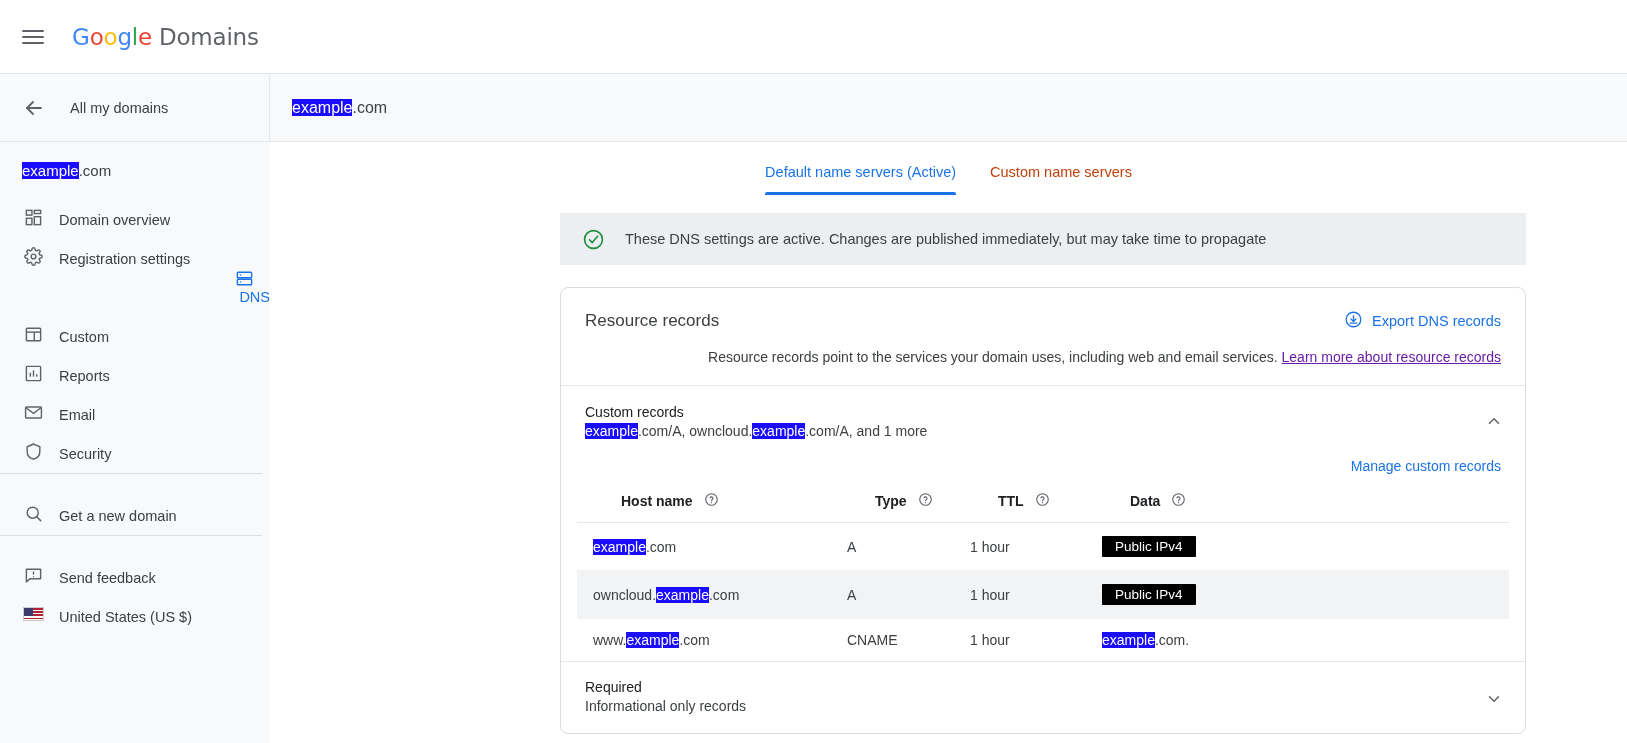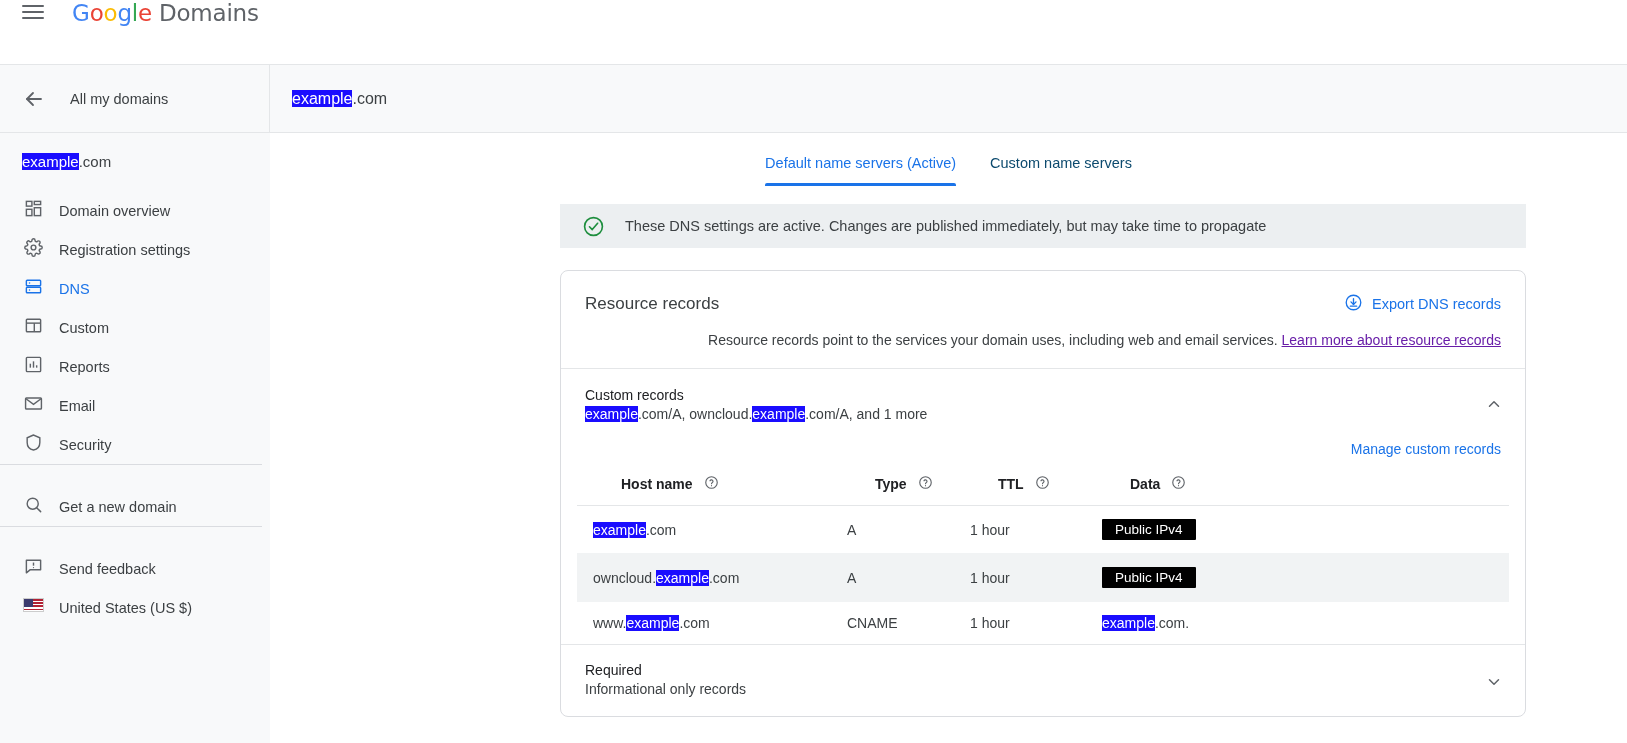--- a/index.html
+++ b/index.html
@@ -14,10 +14,10 @@
 
   
   .topbar {
-    height: 65px;
+    height: 74px;
     background: #ffffff;
     display: flex;
-    align-items: flex-start;
+    align-items: center;
     padding-left: 22px;
     border-bottom: 1px solid #e4e6e8;
   }

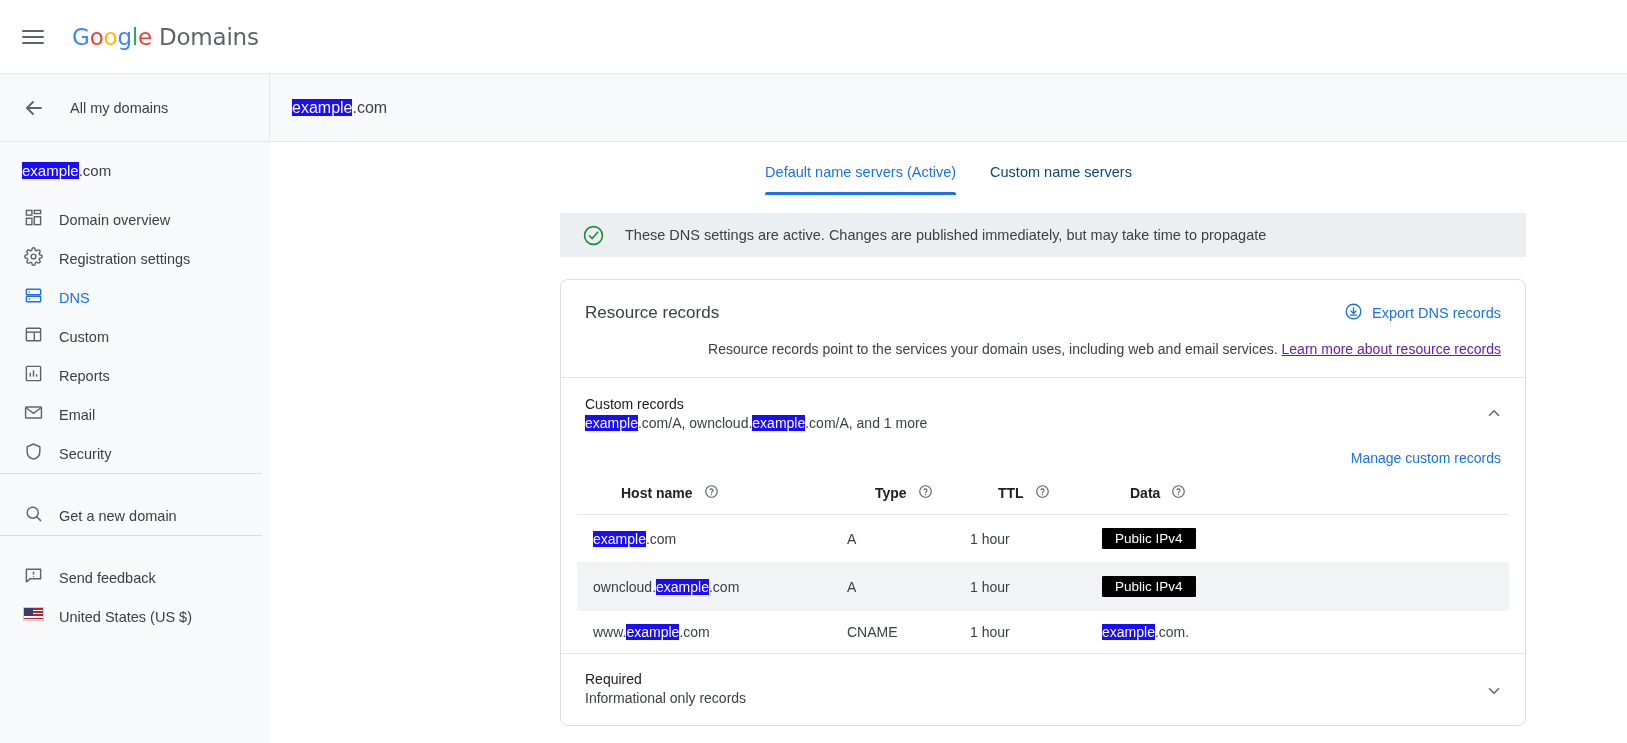--- a/index.html
+++ b/index.html
@@ -130,7 +130,7 @@
   }
   .tab {
     font-size: 14.5px;
-    color: #0c4a6e;
+    color: #c2410c;
     padding-bottom: 15px;
     cursor: pointer;
     position: relative;

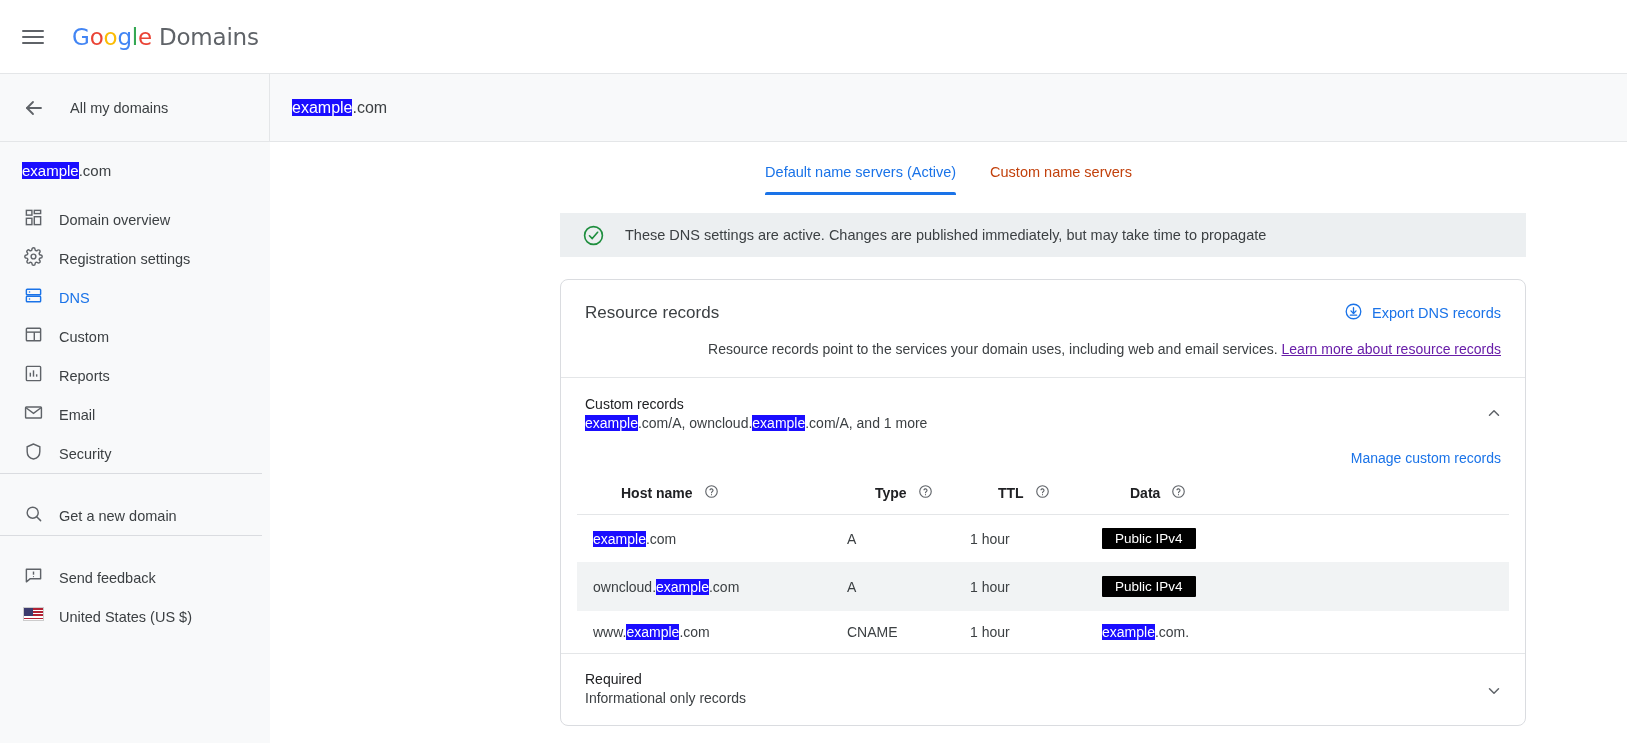--- a/index.html
+++ b/index.html
@@ -147,7 +147,7 @@
   .banner {
     margin: 18px 52px 0 290px;
     background: #eceff1;
-    height: 44px;
+    height: 52px;
     display: flex;
     align-items: center;
     padding-left: 22px;

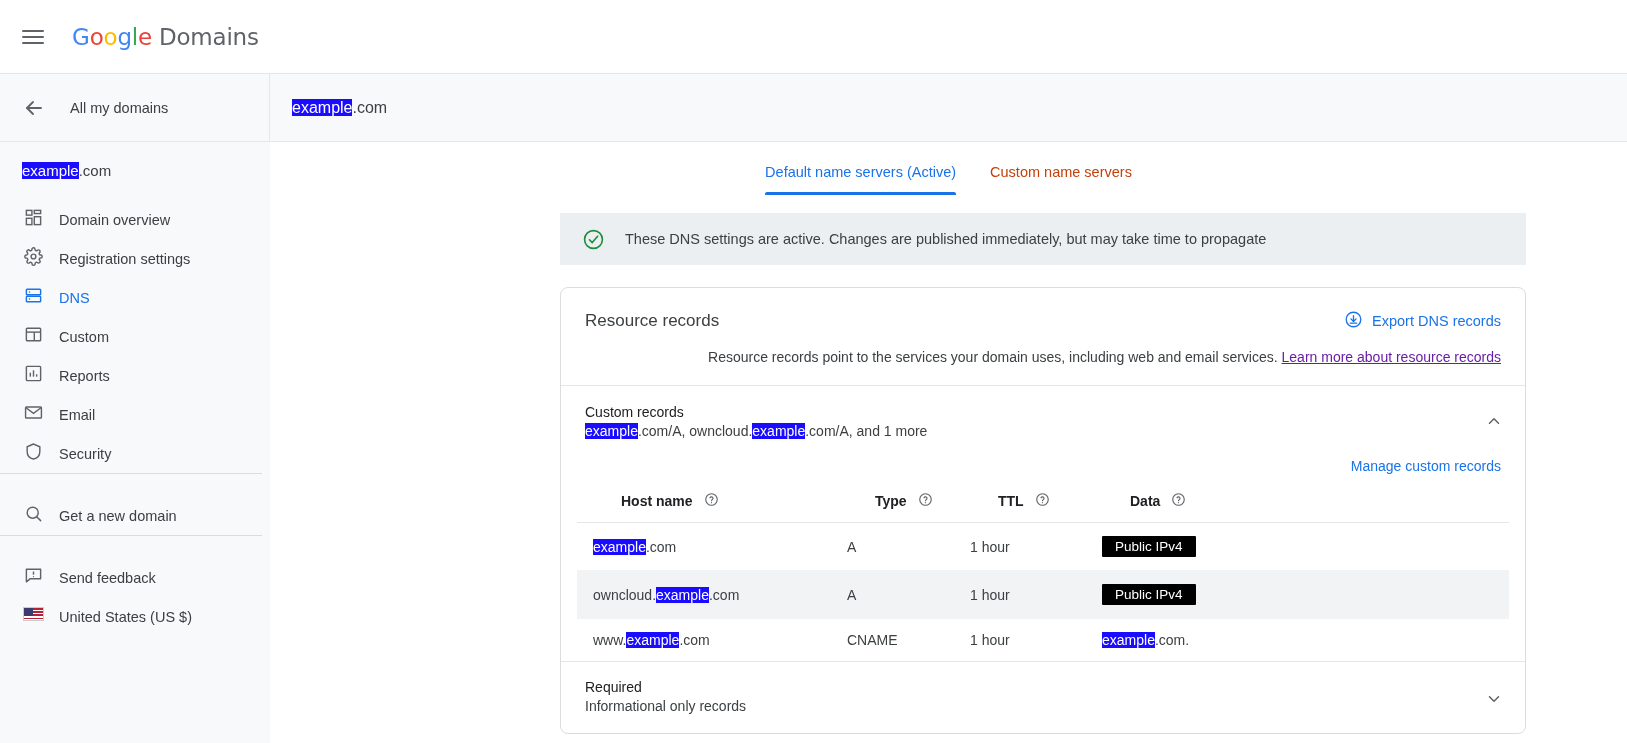--- a/index.html
+++ b/index.html
@@ -97,7 +97,7 @@
     display: flex; align-items: center; justify-content: center;
     flex: 0 0 22px;
   }
-  .nav-item.active { color: #1a73e8; }
+  .nav-item.active { color: #1a73e8; flex-direction: column; }
   .nav-item.active .ico svg { stroke: #1a73e8; fill: none; }
   .divider {
     height: 1px; background: #dadce0; margin: 11px 10px 11px 0; width: 262px;

